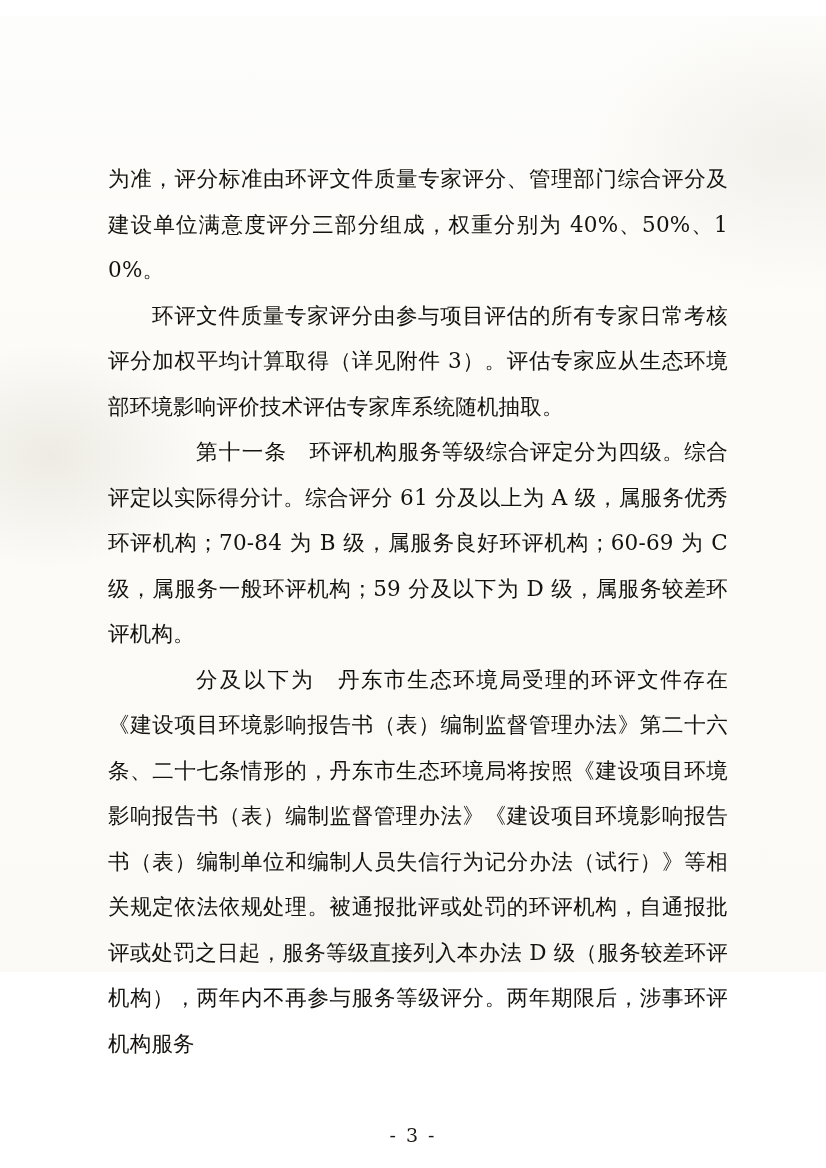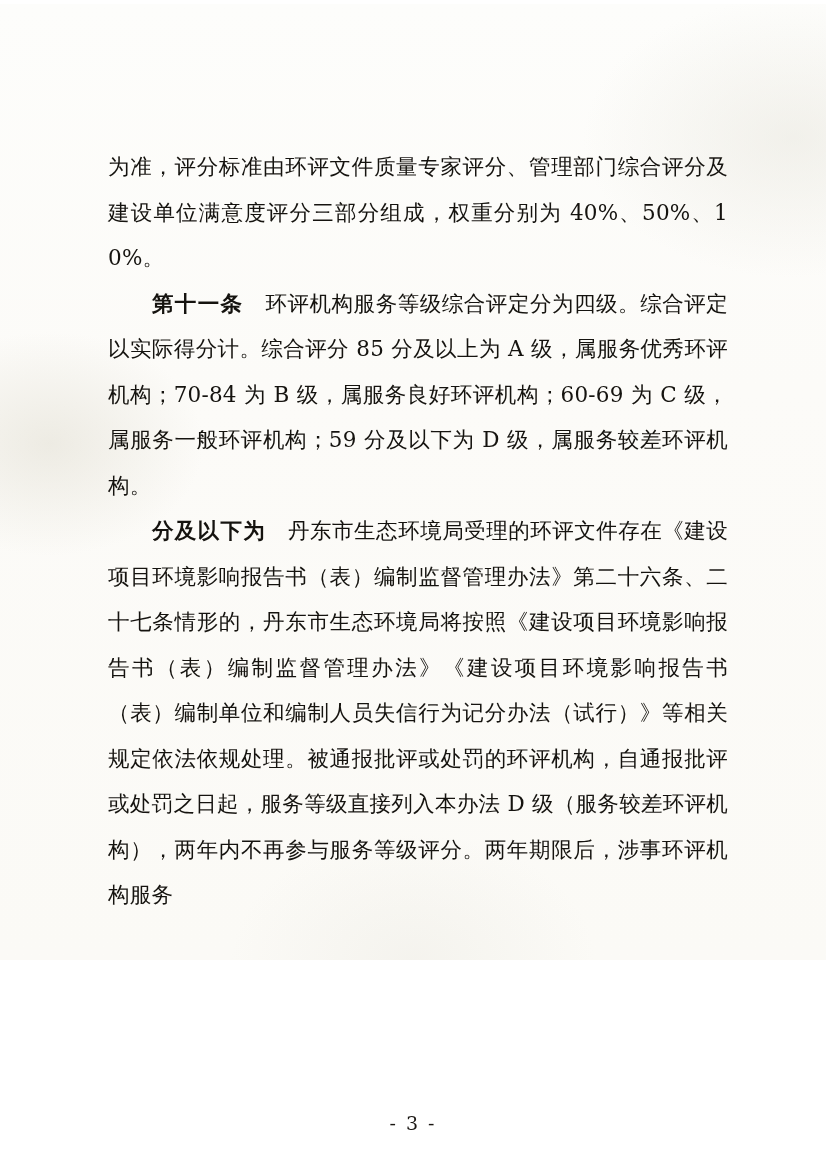--- a/index.html
+++ b/index.html
@@ -17,7 +17,7 @@
   .page {
     position: absolute;
     left: 0;
-    top: 4px;
+    top: 16px;
     width: 826px;
     height: 956px;
     background: #fefefd;

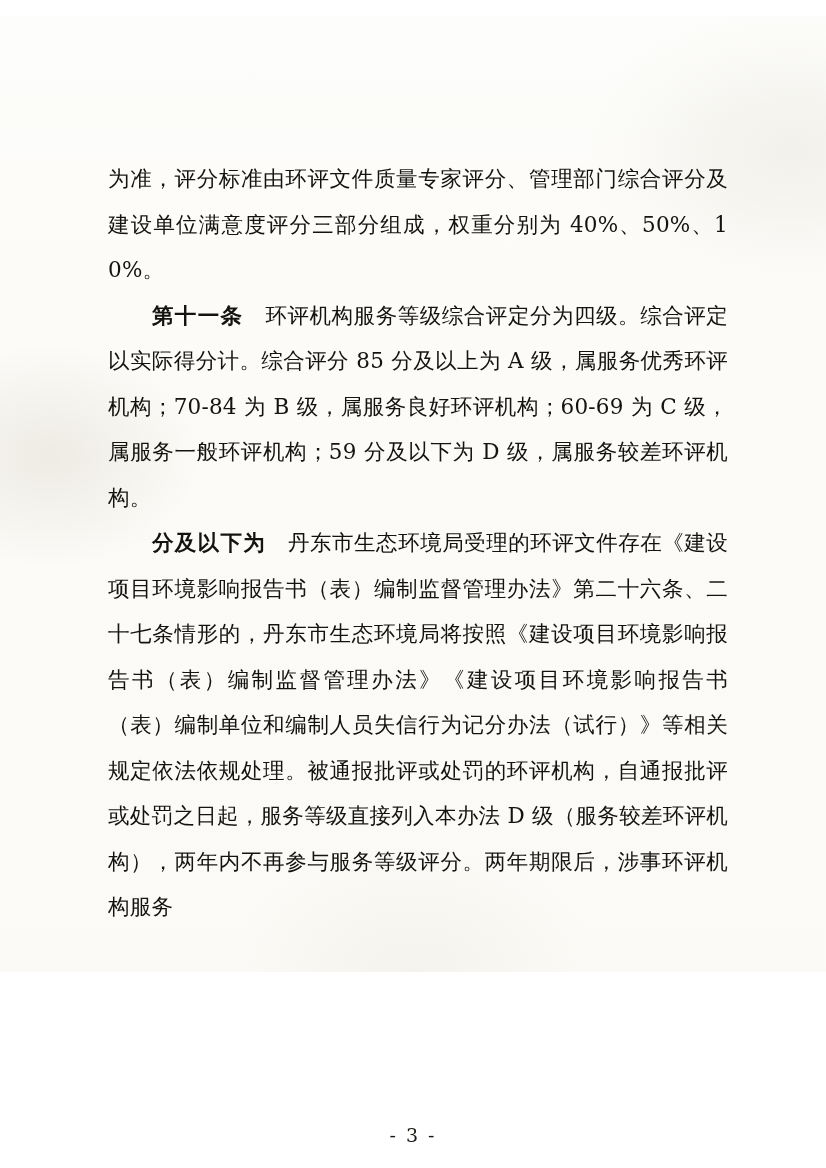--- a/index.html
+++ b/index.html
@@ -80,6 +80,7 @@
 
   <div class="body-text">
     <p class="para"><span>为准，评分标准由环评文件质量专家评分、管理部门综合评分及建设单位满意度评分三部分组成，权重分别为 40%、50%、10%。</span></p>
+    <p class="para indent"><span>环评文件质量专家评分由参与项目评估的所有专家日常考核评分加权平均计算取得（详见附件 3）。评估专家应从生态环境部环境影响评价技术评估专家库系统随机抽取。</span></p>
     <p class="para indent"><span class="lead">第十一条</span><span>　环评机构服务等级综合评定分为四级。综合评定以实际得分计。综合评分 85 分及以上为 A 级，属服务优秀环评机构；70-84 为 B 级，属服务良好环评机构；60-69 为 C 级，属服务一般环评机构；59 分及以下为 D 级，属服务较差环评机构。</span></p>
     <p class="para indent"><span class="lead">分及以下为</span><span>　丹东市生态环境局受理的环评文件存在《建设项目环境影响报告书（表）编制监督管理办法》第二十六条、二十七条情形的，丹东市生态环境局将按照《建设项目环境影响报告书（表）编制监督管理办法》《建设项目环境影响报告书（表）编制单位和编制人员失信行为记分办法（试行）》等相关规定依法依规处理。被通报批评或处罚的环评机构，自通报批评或处罚之日起，服务等级直接列入本办法 D 级（服务较差环评机构），两年内不再参与服务等级评分。两年期限后，涉事环评机构服务</span></p>
   </div>

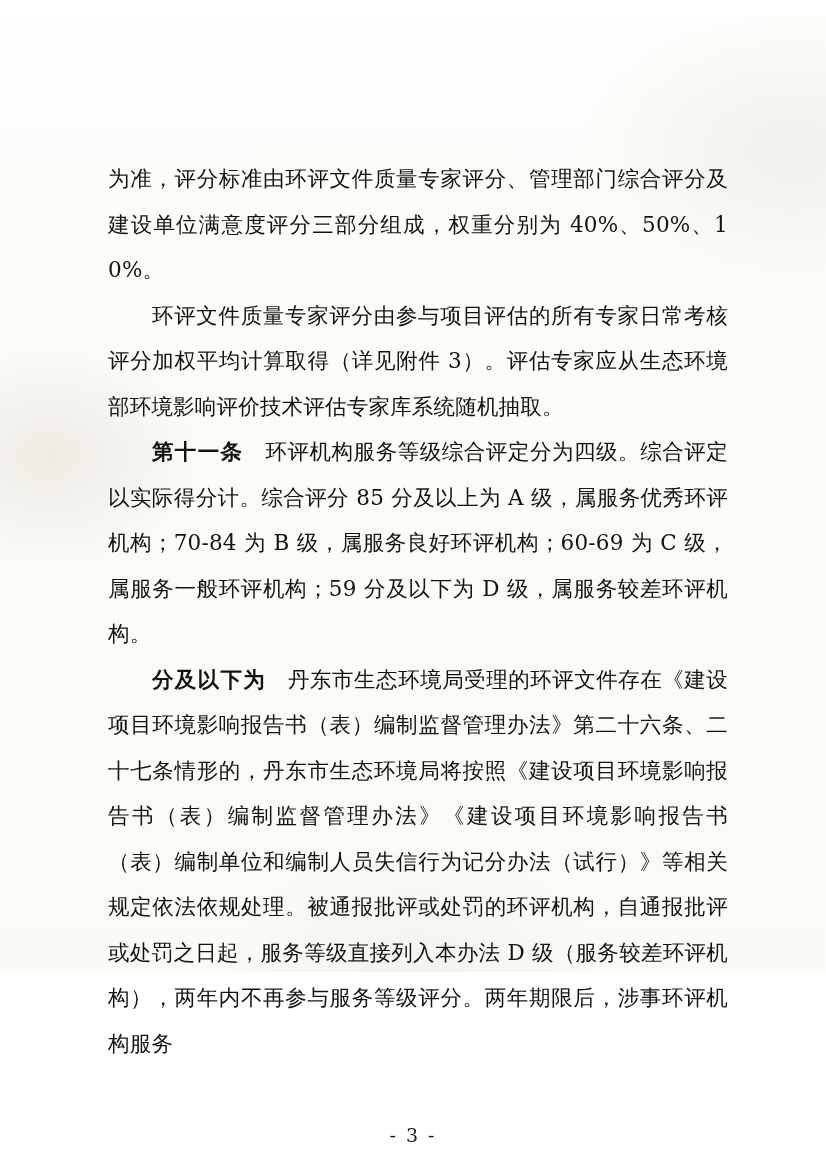--- a/index.html
+++ b/index.html
@@ -55,8 +55,9 @@
     text-indent: 44px;
   }
   .para .lead {
-    font-weight: bold;
+    font-weight: normal;
     letter-spacing: 1px;
+    margin-left: 44px;
   }
   .footer {
     position: absolute;

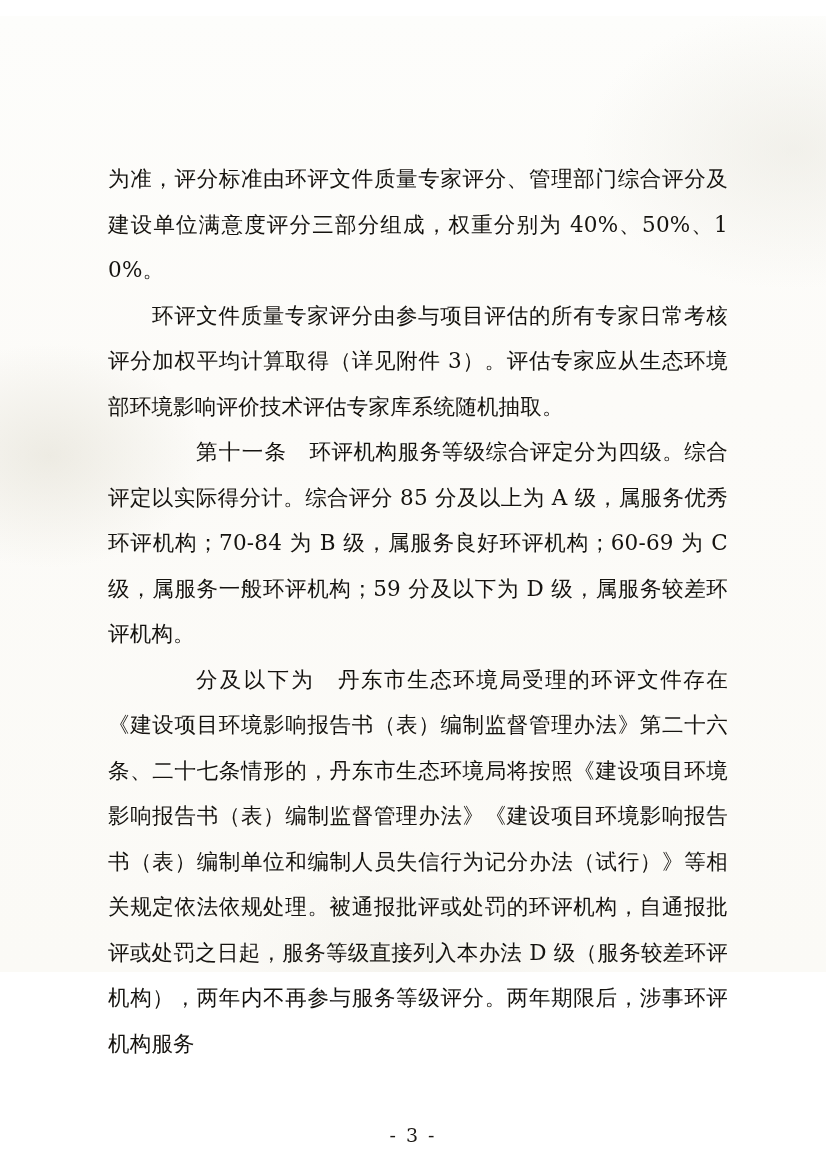--- a/index.html
+++ b/index.html
@@ -82,7 +82,7 @@
   <div class="body-text">
     <p class="para"><span>为准，评分标准由环评文件质量专家评分、管理部门综合评分及建设单位满意度评分三部分组成，权重分别为 40%、50%、10%。</span></p>
     <p class="para indent"><span>环评文件质量专家评分由参与项目评估的所有专家日常考核评分加权平均计算取得（详见附件 3）。评估专家应从生态环境部环境影响评价技术评估专家库系统随机抽取。</span></p>
-    <p class="para indent"><span class="lead">第十一条</span><span>　环评机构服务等级综合评定分为四级。综合评定以实际得分计。综合评分 85 分及以上为 A 级，属服务优秀环评机构；70-84 为 B 级，属服务良好环评机构；60-69 为 C 级，属服务一般环评机构；59 分及以下为 D 级，属服务较差环评机构。</span></p>
+    <p class="para indent"><span class="lead">第十一条</span><span>　环评机构服务等级综合评定分为四级。综合评定以实际得分计。综合评分 61 分及以上为 A 级，属服务优秀环评机构；70-84 为 B 级，属服务良好环评机构；60-69 为 C 级，属服务一般环评机构；59 分及以下为 D 级，属服务较差环评机构。</span></p>
     <p class="para indent"><span class="lead">分及以下为</span><span>　丹东市生态环境局受理的环评文件存在《建设项目环境影响报告书（表）编制监督管理办法》第二十六条、二十七条情形的，丹东市生态环境局将按照《建设项目环境影响报告书（表）编制监督管理办法》《建设项目环境影响报告书（表）编制单位和编制人员失信行为记分办法（试行）》等相关规定依法依规处理。被通报批评或处罚的环评机构，自通报批评或处罚之日起，服务等级直接列入本办法 D 级（服务较差环评机构），两年内不再参与服务等级评分。两年期限后，涉事环评机构服务</span></p>
   </div>
 

